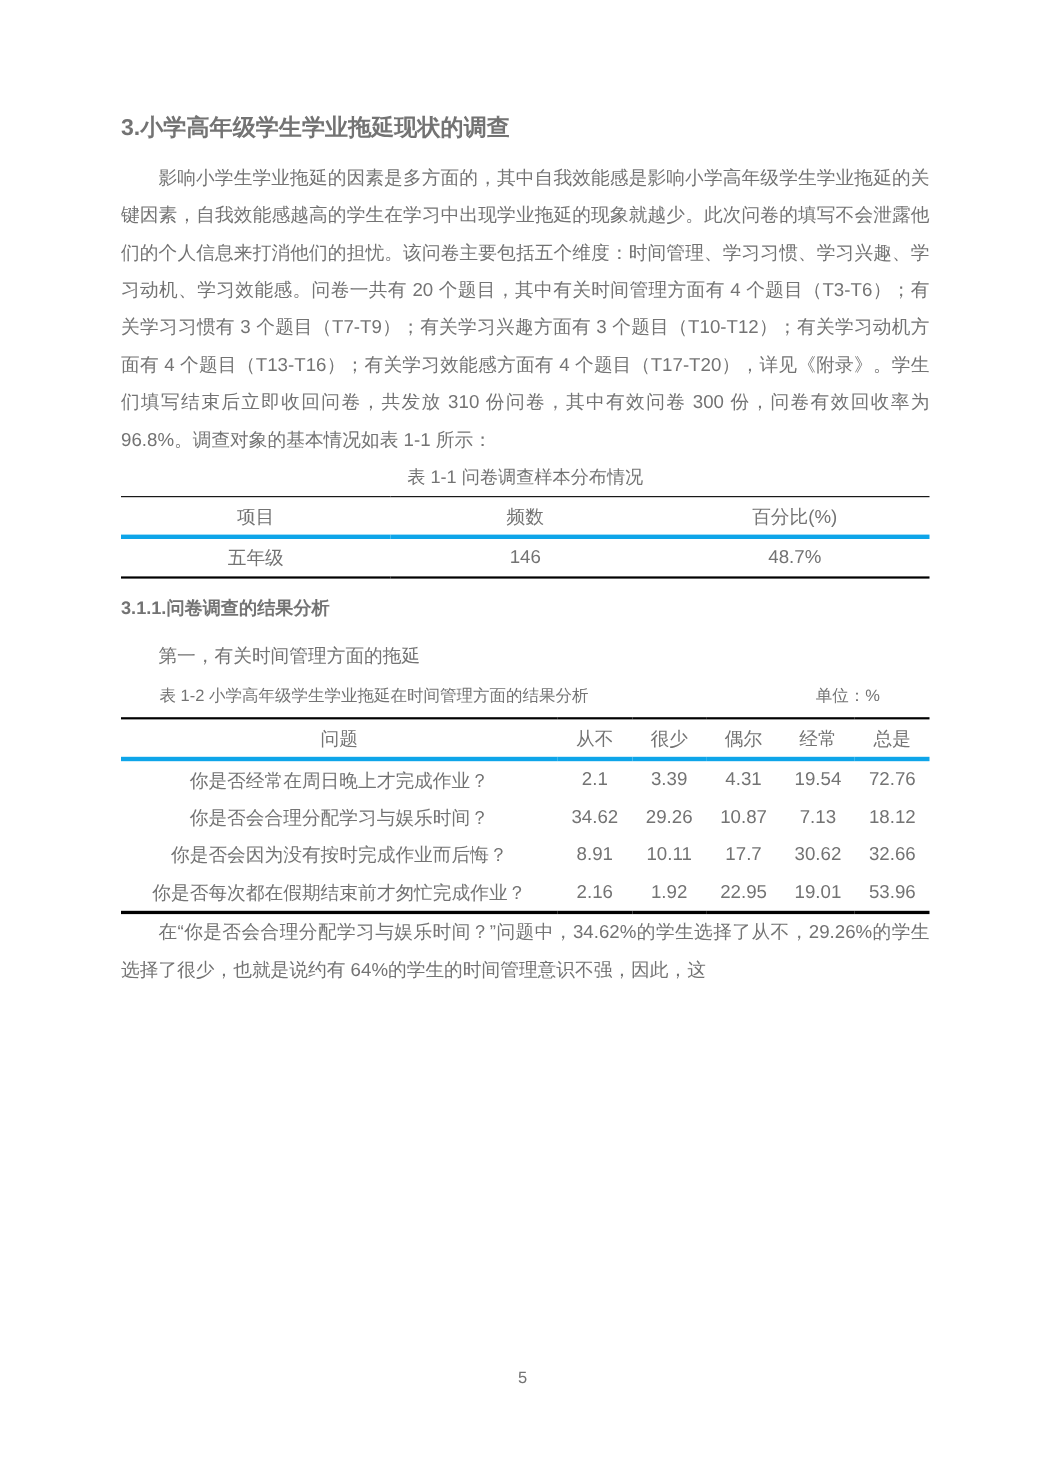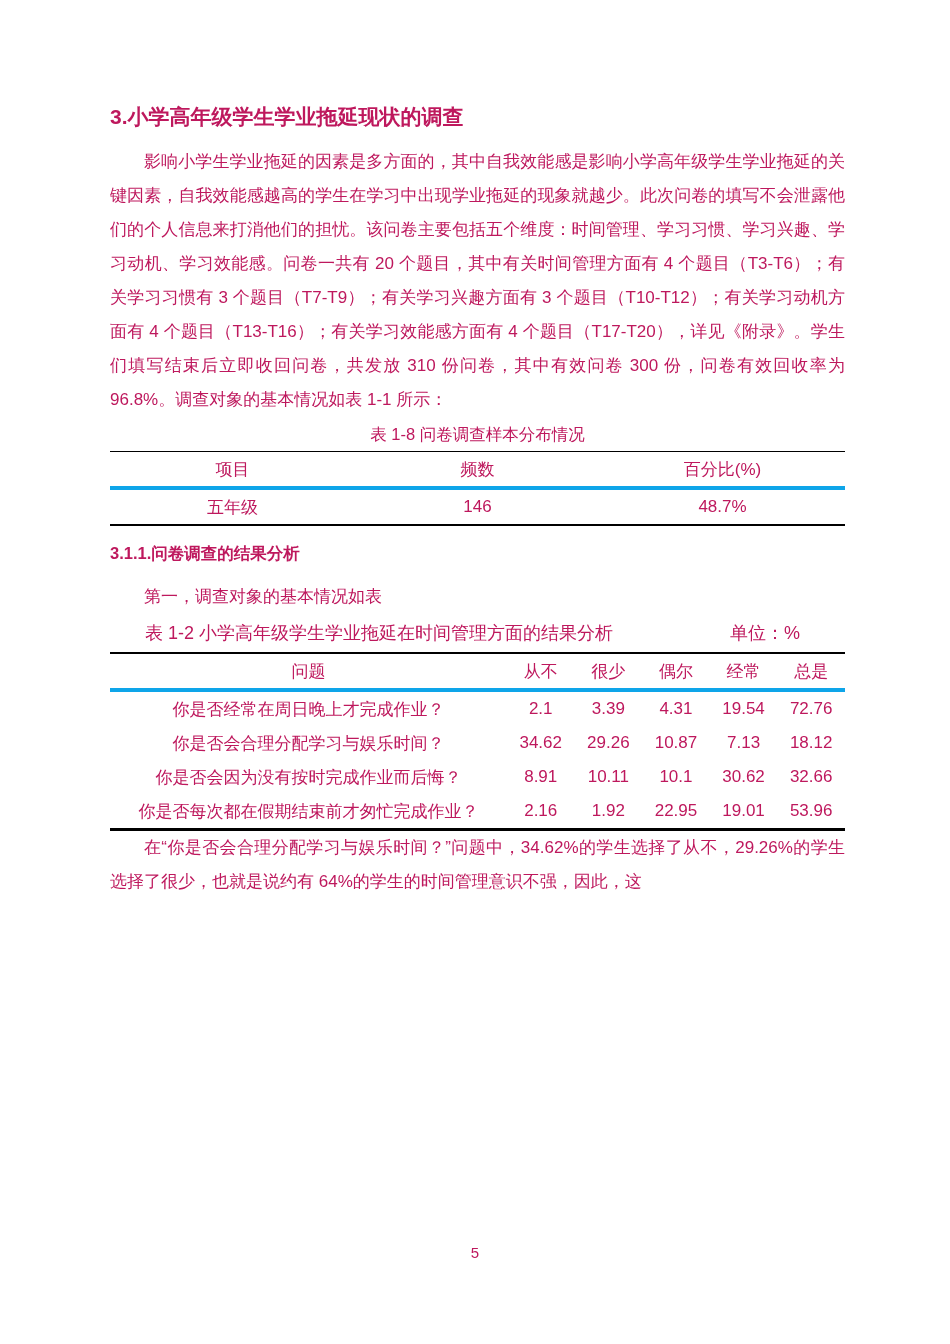--- a/index.html
+++ b/index.html
@@ -9,7 +9,7 @@
     margin:0 auto;
     background:#ffffff;
     font-family:"Liberation Sans","DejaVu Sans",sans-serif;
-    color:#be185d;
+    color:#737373;
     overflow:hidden;
   }
   .content {

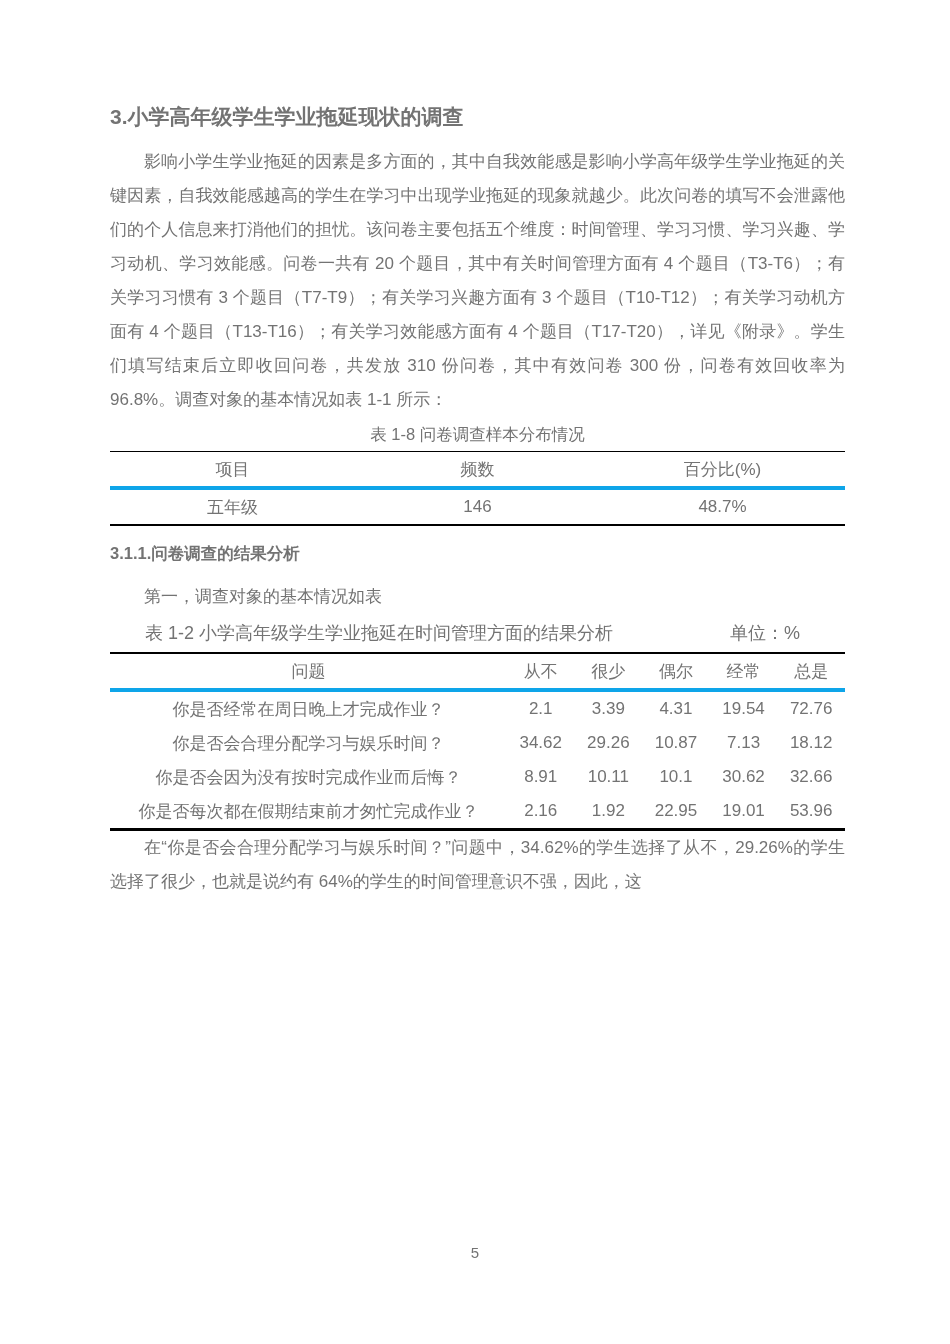--- a/index.html
+++ b/index.html
@@ -86,7 +86,7 @@
 
     <p class="body-text">影响小学生学业拖延的因素是多方面的，其中自我效能感是影响小学高年级学生学业拖延的关键因素，自我效能感越高的学生在学习中出现学业拖延的现象就越少。此次问卷的填写不会泄露他们的个人信息来打消他们的担忧。该问卷主要包括五个维度：时间管理、学习习惯、学习兴趣、学习动机、学习效能感。问卷一共有 20 个题目，其中有关时间管理方面有 4 个题目（T3-T6）；有关学习习惯有 3 个题目（T7-T9）；有关学习兴趣方面有 3 个题目（T10-T12）；有关学习动机方面有 4 个题目（T13-T16）；有关学习效能感方面有 4 个题目（T17-T20），详见《附录》。学生们填写结束后立即收回问卷，共发放 310 份问卷，其中有效问卷 300 份，问卷有效回收率为 96.8%。调查对象的基本情况如表 1-1 所示：</p>
 
-    <div class="caption-center">表 1-8 问卷调查样本分布情况</div>
+    <div class="caption-center">表 1-1 问卷调查样本分布情况</div>
 
     <table class="three-line t1">
       <thead>

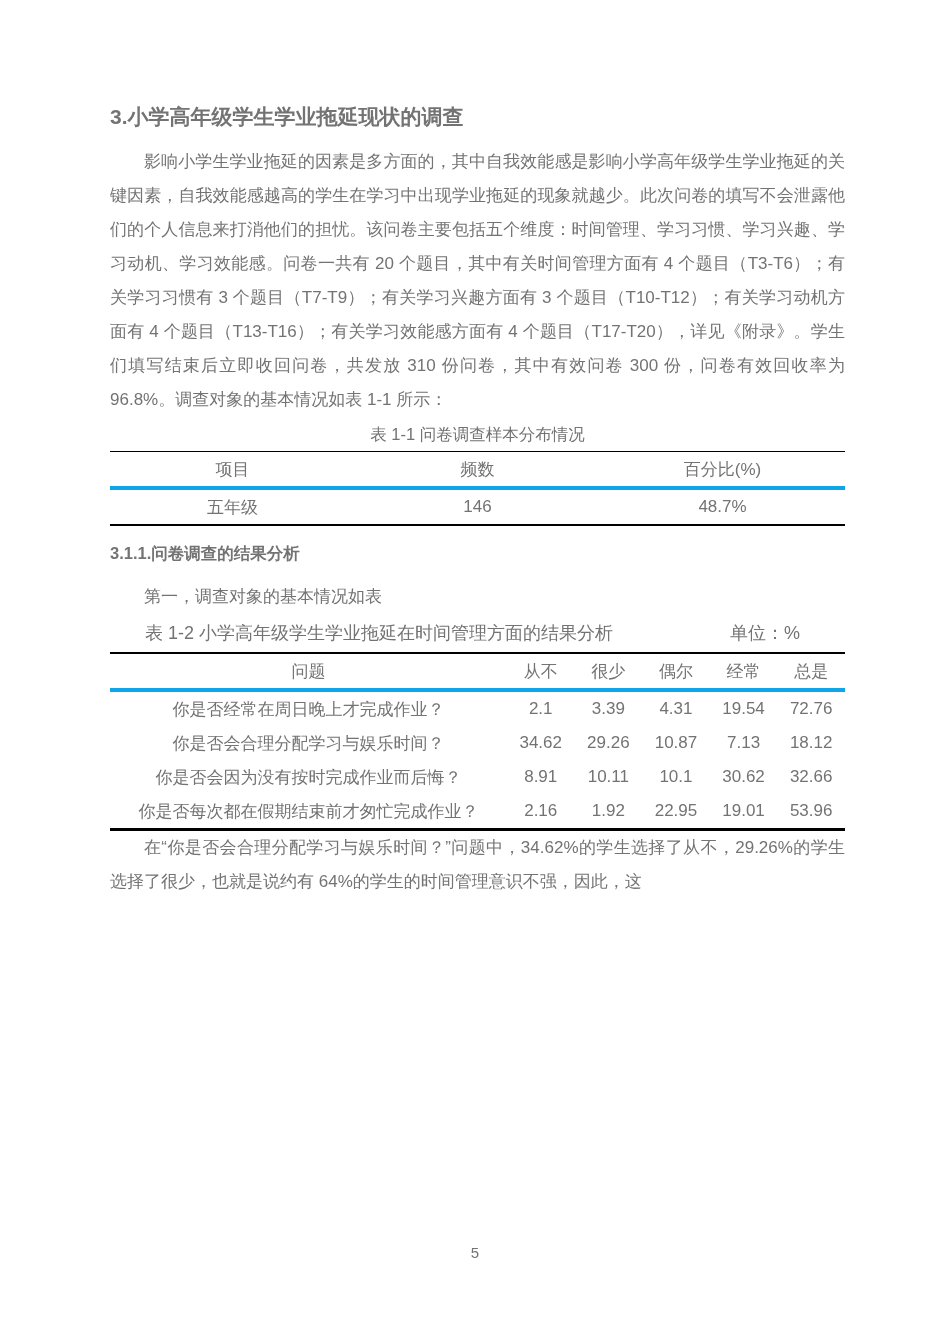--- a/index.html
+++ b/index.html
@@ -107,7 +107,7 @@
 
     <h3 class="doc-h3">3.1.1.问卷调查的结果分析</h3>
 
-    <p class="lead-line">第一，调查对象的基本情况如表</p>
+    <p class="lead-line">第一，有关时间管理方面的拖延</p>
 
     <div class="caption-row">
       <span>表 1-2 小学高年级学生学业拖延在时间管理方面的结果分析</span>

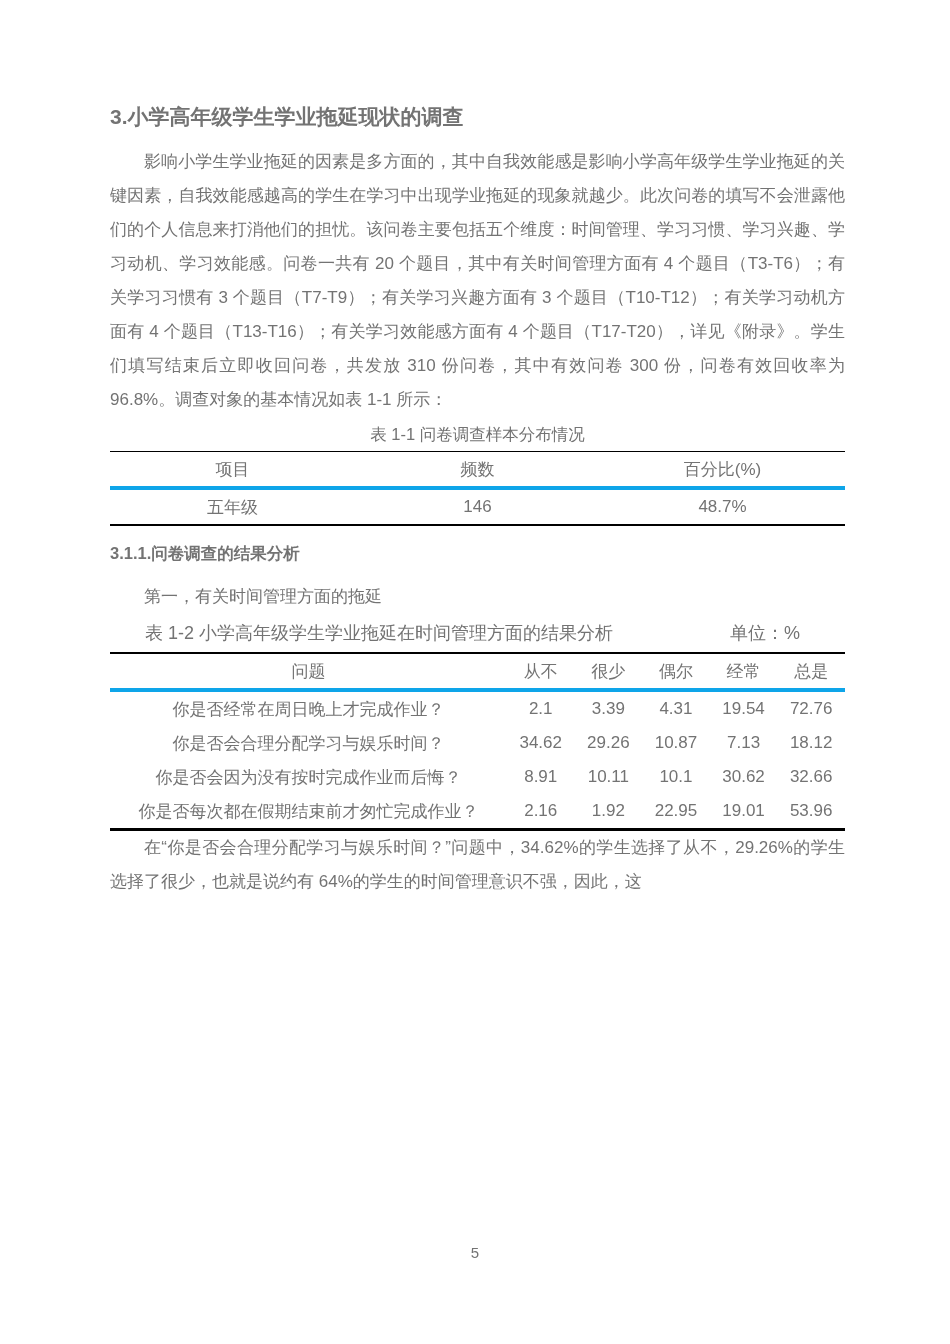--- a/index.html
+++ b/index.html
@@ -44,7 +44,7 @@
   }
   .caption-row {
     display:flex; justify-content:space-between; align-items:flex-end;
-    font-size:18px; line-height:26px;
+    font-size:15px; line-height:26px;
     padding:0 45px 0 35px;
     margin:6px 0 6px 0;
     text-align:center;

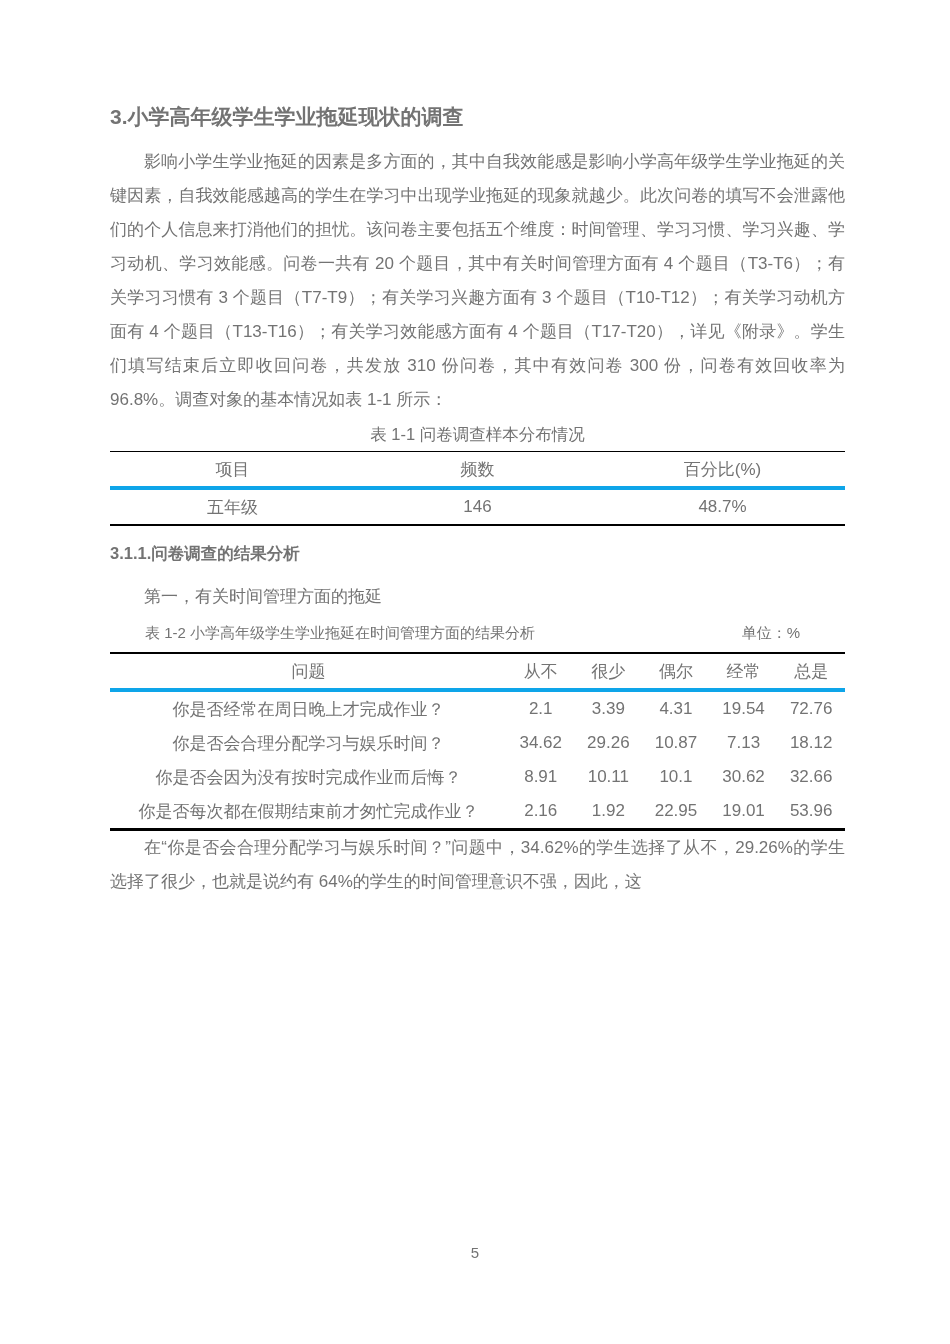--- a/index.html
+++ b/index.html
@@ -146,7 +146,7 @@
           <td class="q-col">你是否会因为没有按时完成作业而后悔？</td>
           <td class="n-col">8.91</td>
           <td class="n-col">10.11</td>
-          <td class="n-col">10.1</td>
+          <td class="n-col">17.7</td>
           <td class="n-col">30.62</td>
           <td class="n-col">32.66</td>
         </tr>

